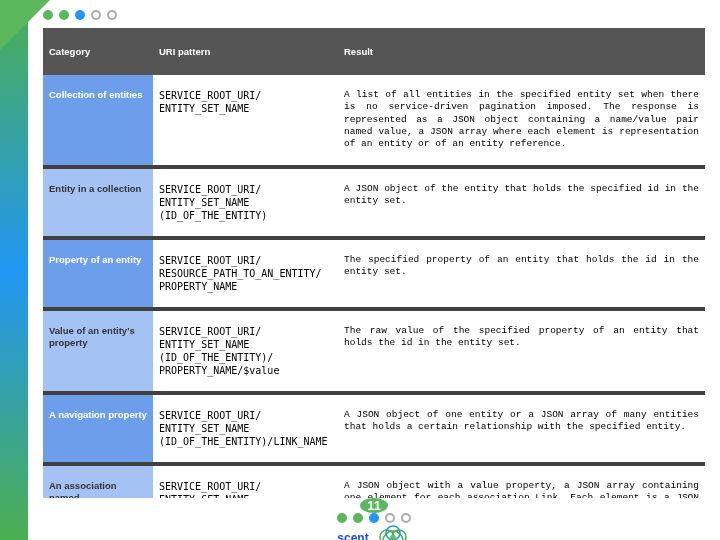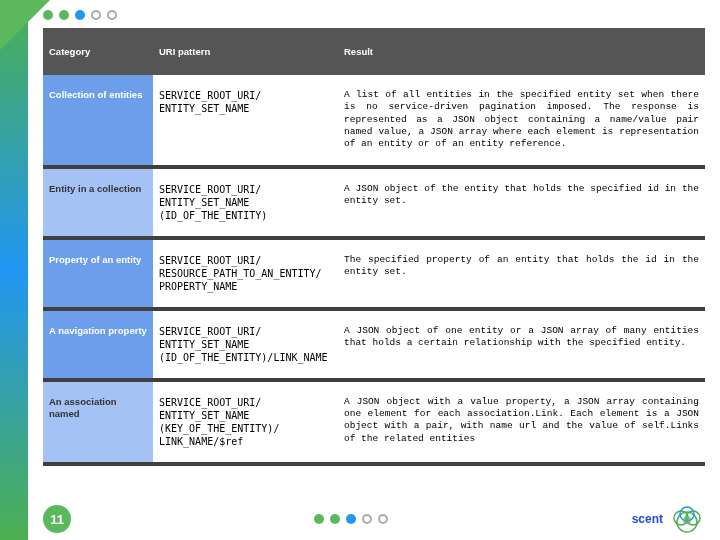--- a/index.html
+++ b/index.html
@@ -221,6 +221,14 @@
 PROPERTY_NAME</td>
           <td>The specified property of an entity that holds the id in the entity set.</td>
         </tr>
+        <tr class="row-value">
+          <td>Value of an entity's property</td>
+          <td style="white-space: pre;">SERVICE_ROOT_URI/
+ENTITY_SET_NAME
+(ID_OF_THE_ENTITY)/
+PROPERTY_NAME/$value</td>
+          <td>The raw value of the specified property of an entity that holds the id in the entity set.</td>
+        </tr>
         <tr class="row-navprop">
           <td>A navigation property</td>
           <td style="white-space: pre;">SERVICE_ROOT_URI/

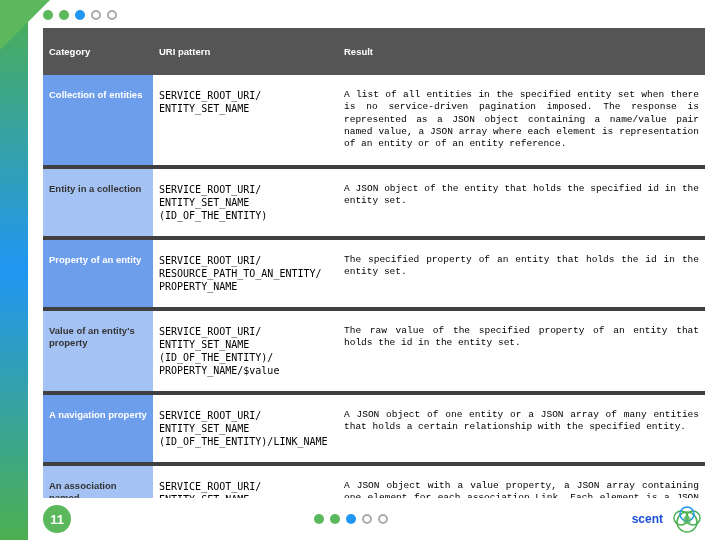--- a/index.html
+++ b/index.html
@@ -141,6 +141,7 @@
       justify-content: space-between;
       padding: 0 15px;
       background: #fff;
+      flex-direction: column;
     }
 
     .page-number {

